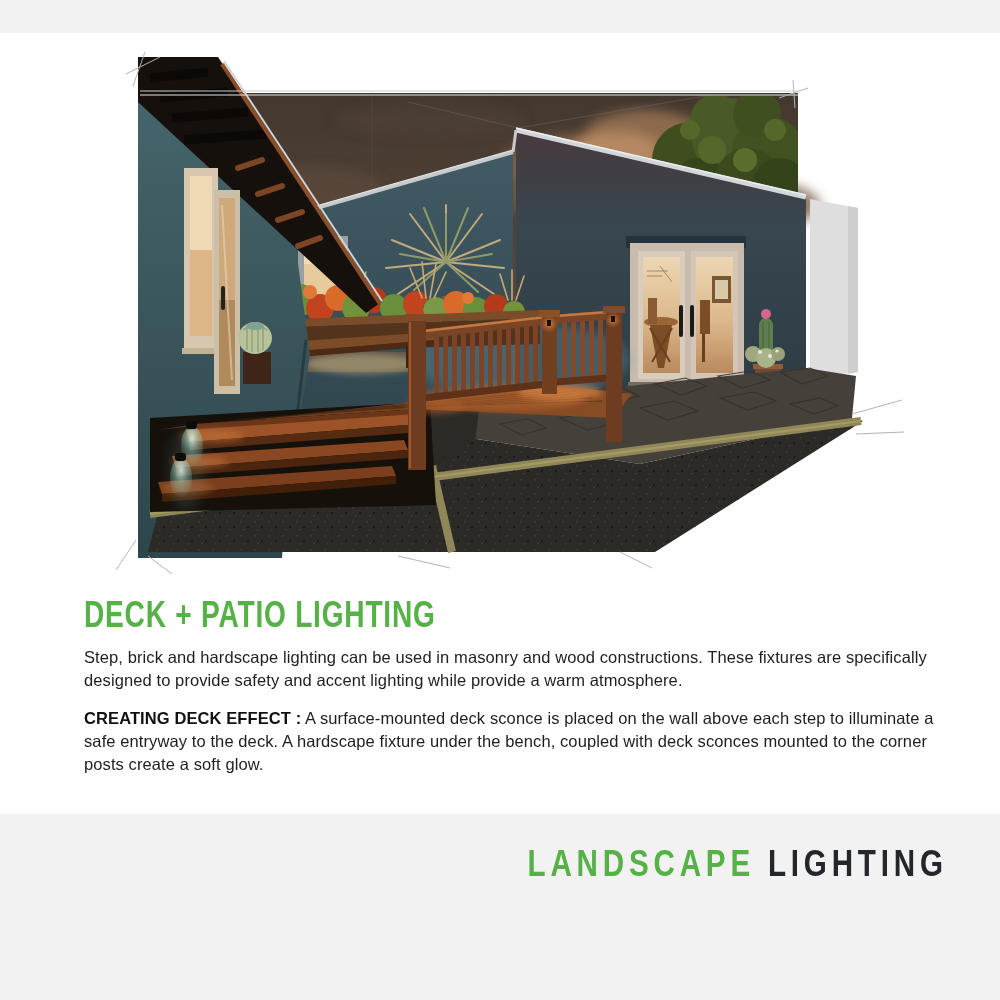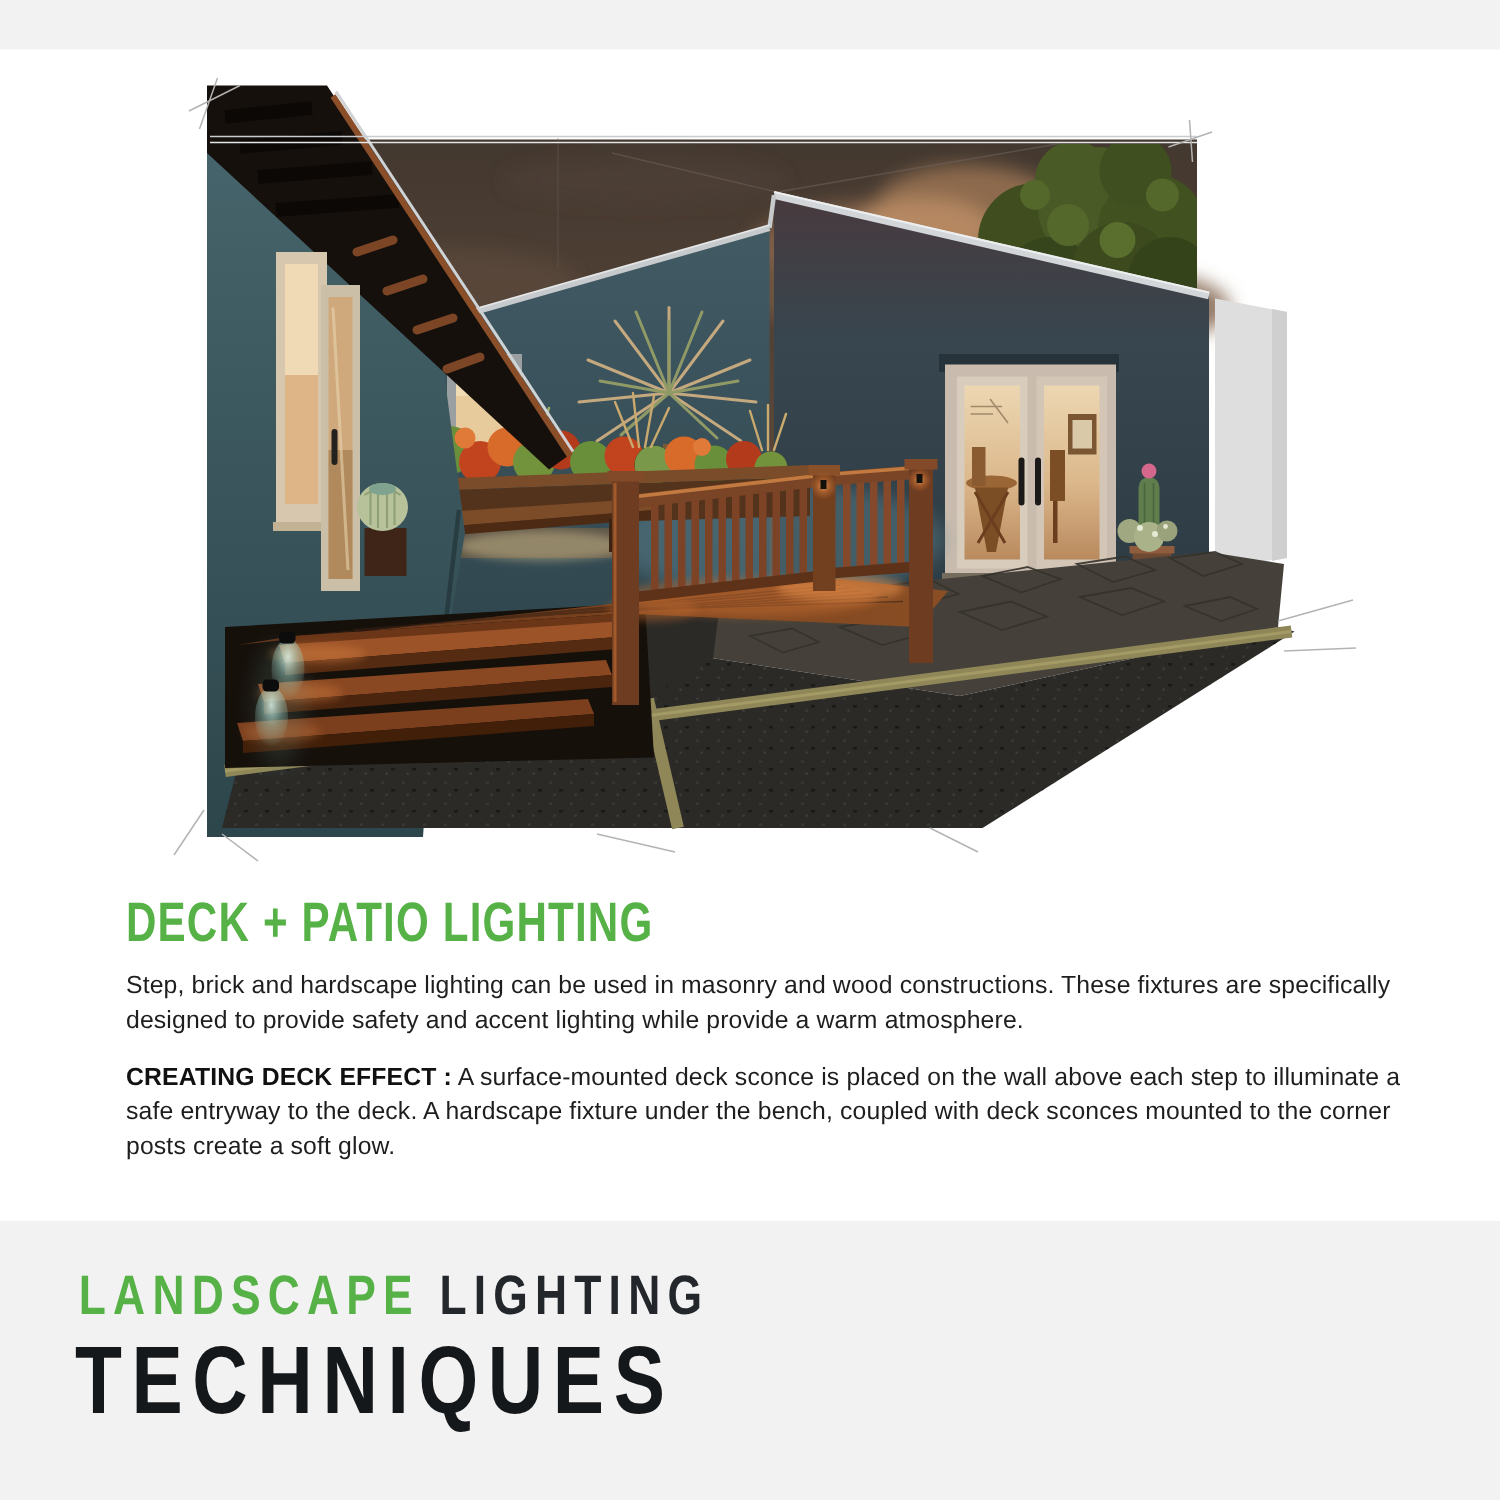--- a/index.html
+++ b/index.html
@@ -20,7 +20,7 @@
   }
   .para{font-size:16.5px;line-height:23px;color:#1e1e1e;margin:0 0 15px 0;letter-spacing:.1px;}
   .para b{font-weight:700;color:#111;}
-  .footer{position:absolute;left:0;top:814px;width:1000px;height:186px;background:var(--bar,#f2f2f2);text-align:left;}
+  .footer{position:absolute;left:0;top:814px;width:1000px;height:186px;background:var(--bar,#f2f2f2);text-align:right;}
   .brandline{margin-top:31px;line-height:1;white-space:nowrap;}
   .brandline .inner{display:inline-block;transform:scaleX(.8);transform-origin:center;
     font-size:37px;font-weight:600;letter-spacing:6px;}

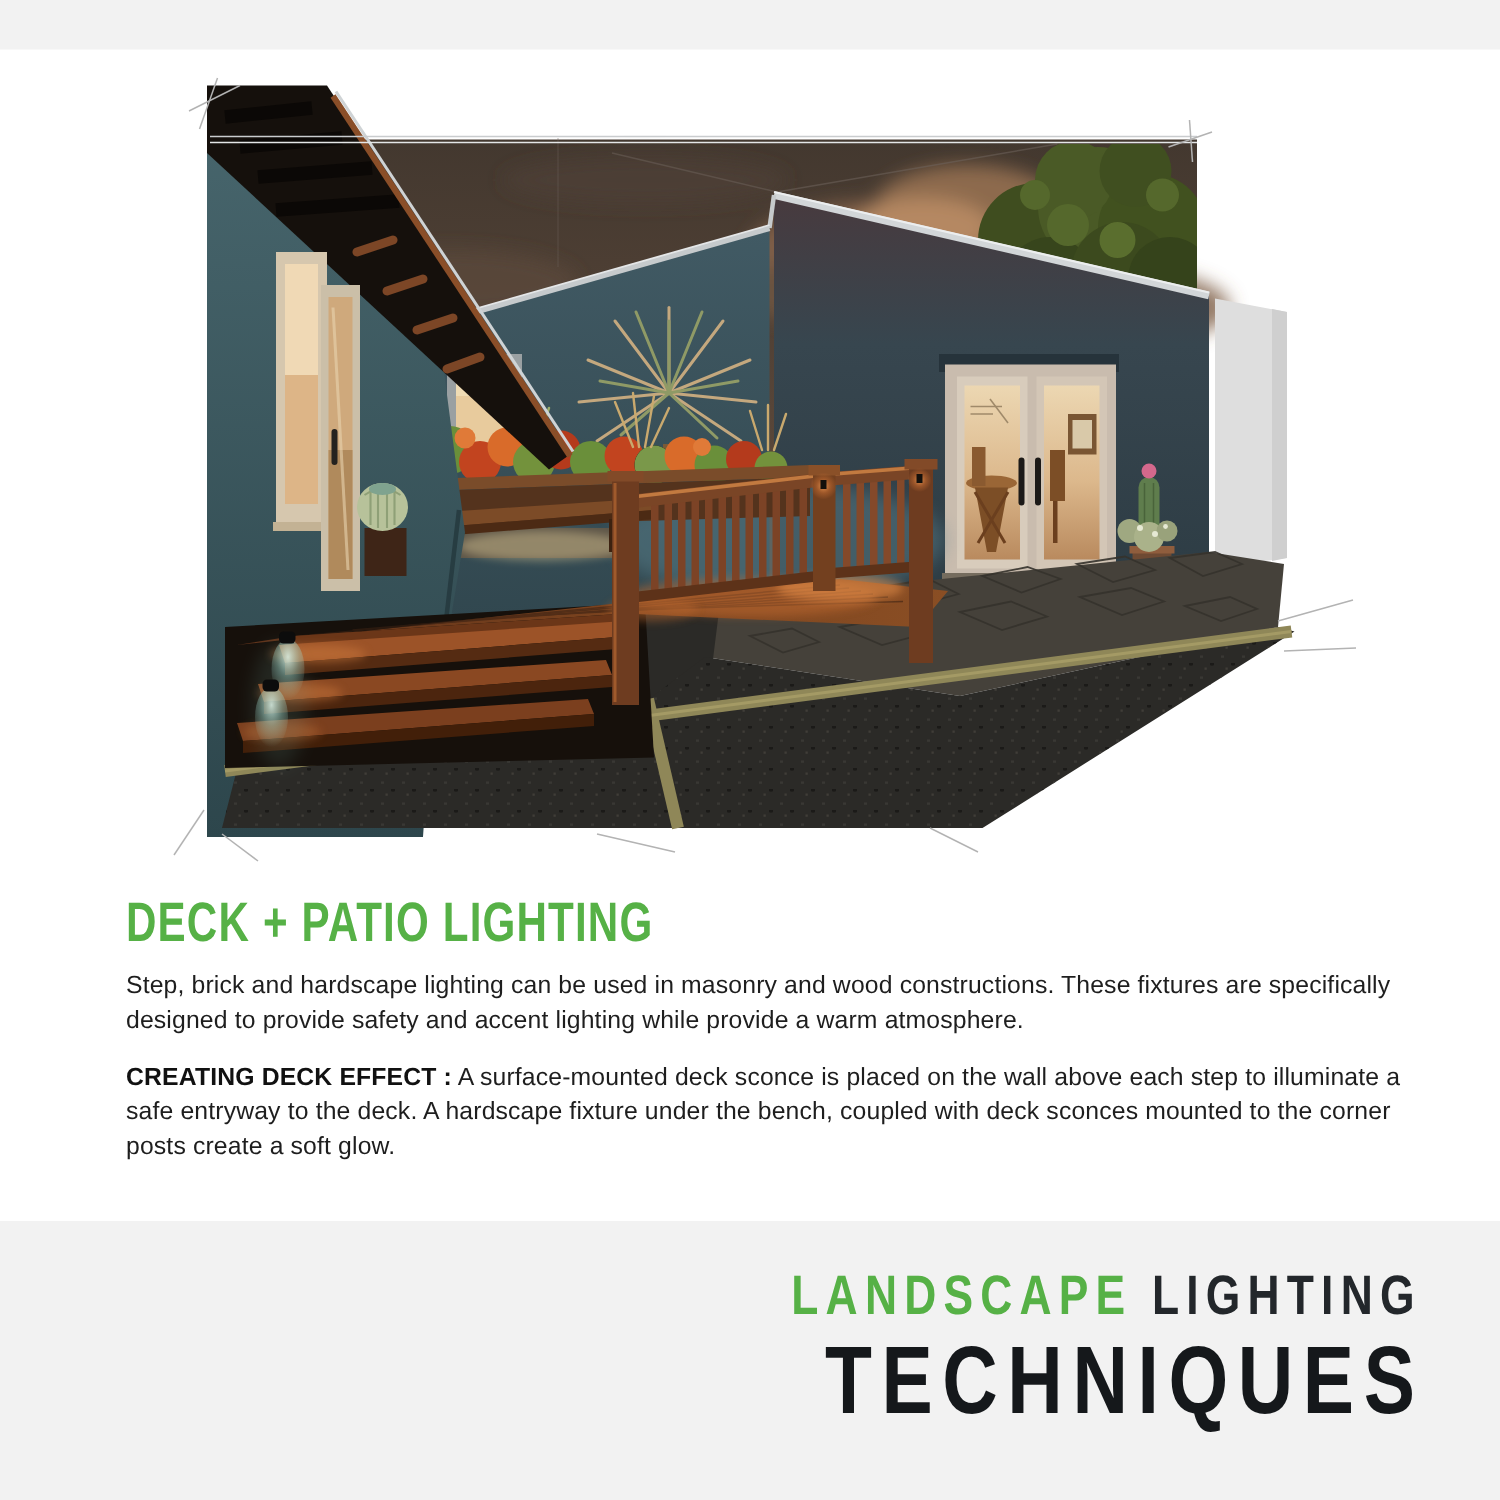--- a/index.html
+++ b/index.html
@@ -464,9 +464,6 @@
   <div class="brandline">
     <span class="inner"><span class="green">LANDSCAPE</span><span> </span><span class="dark">LIGHTING</span></span>
   </div>
-  <div class="bigline">
-    <span class="inner">TECHNIQUES</span>
-  </div>
 </div>
 
 </body></html>

